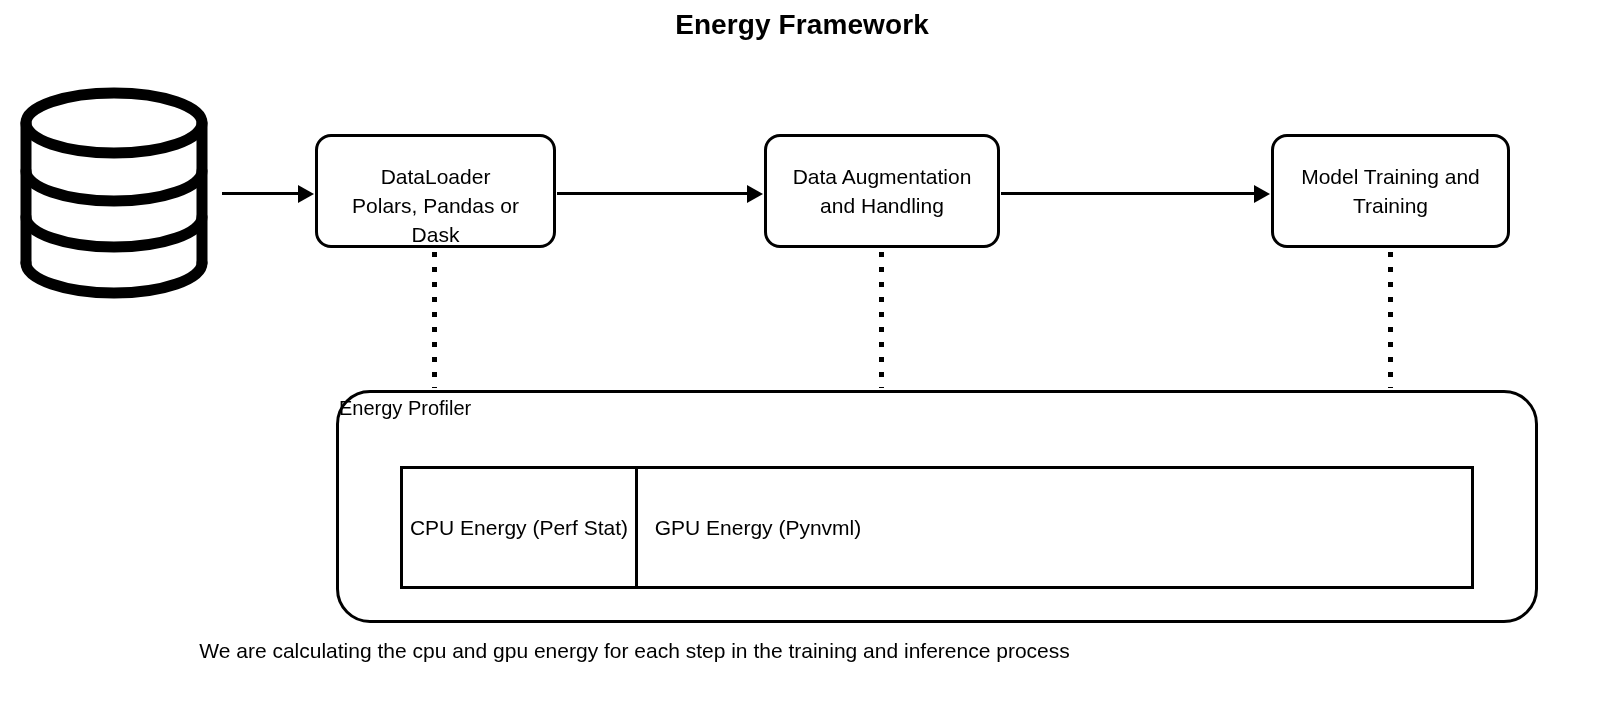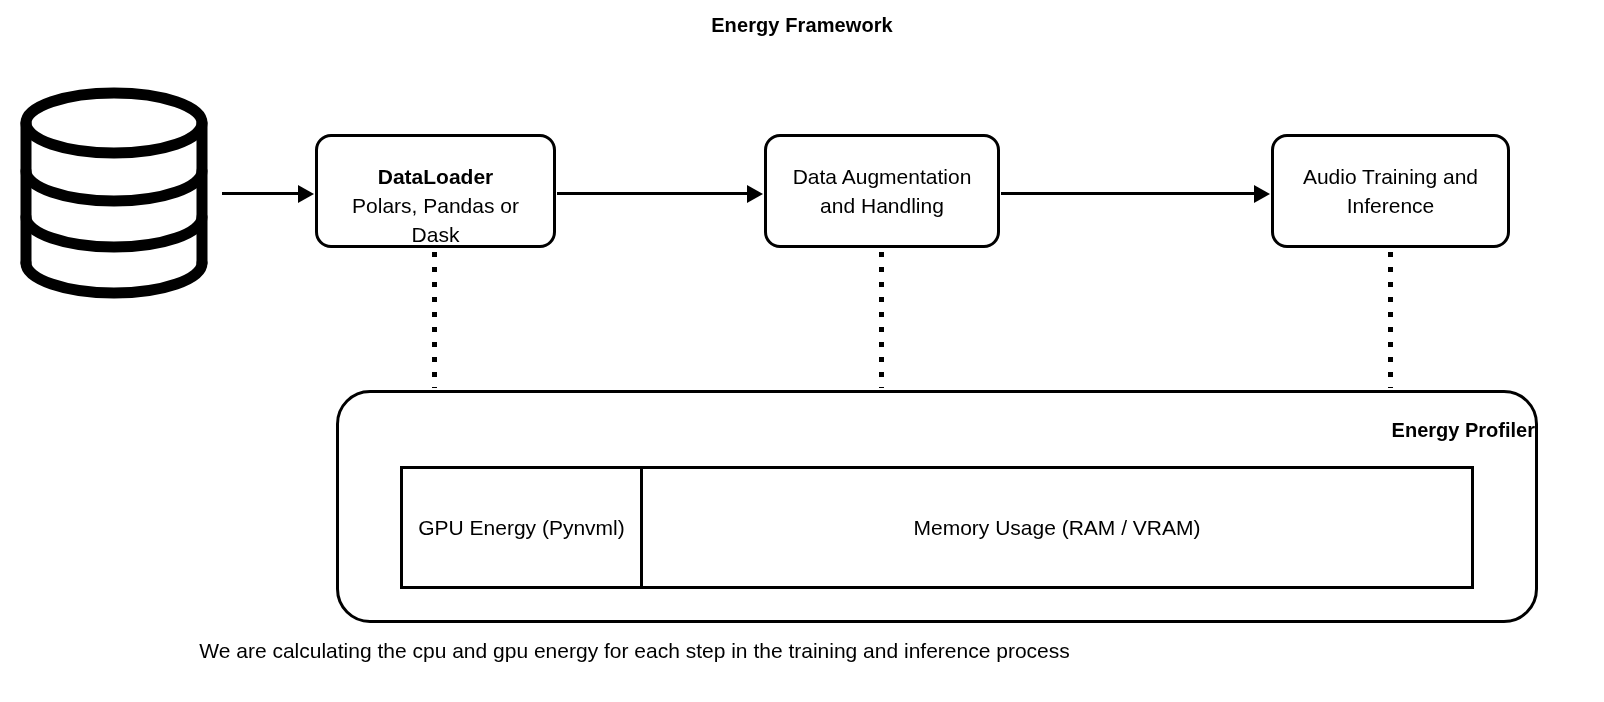--- a/index.html
+++ b/index.html
@@ -27,7 +27,7 @@
     top: 13px;
     width: 1604px;
     text-align: center;
-    font-size: 20px;
+    font-size: 28px;
     font-weight: bold;
     letter-spacing: 0.1px;
     line-height: 24px;

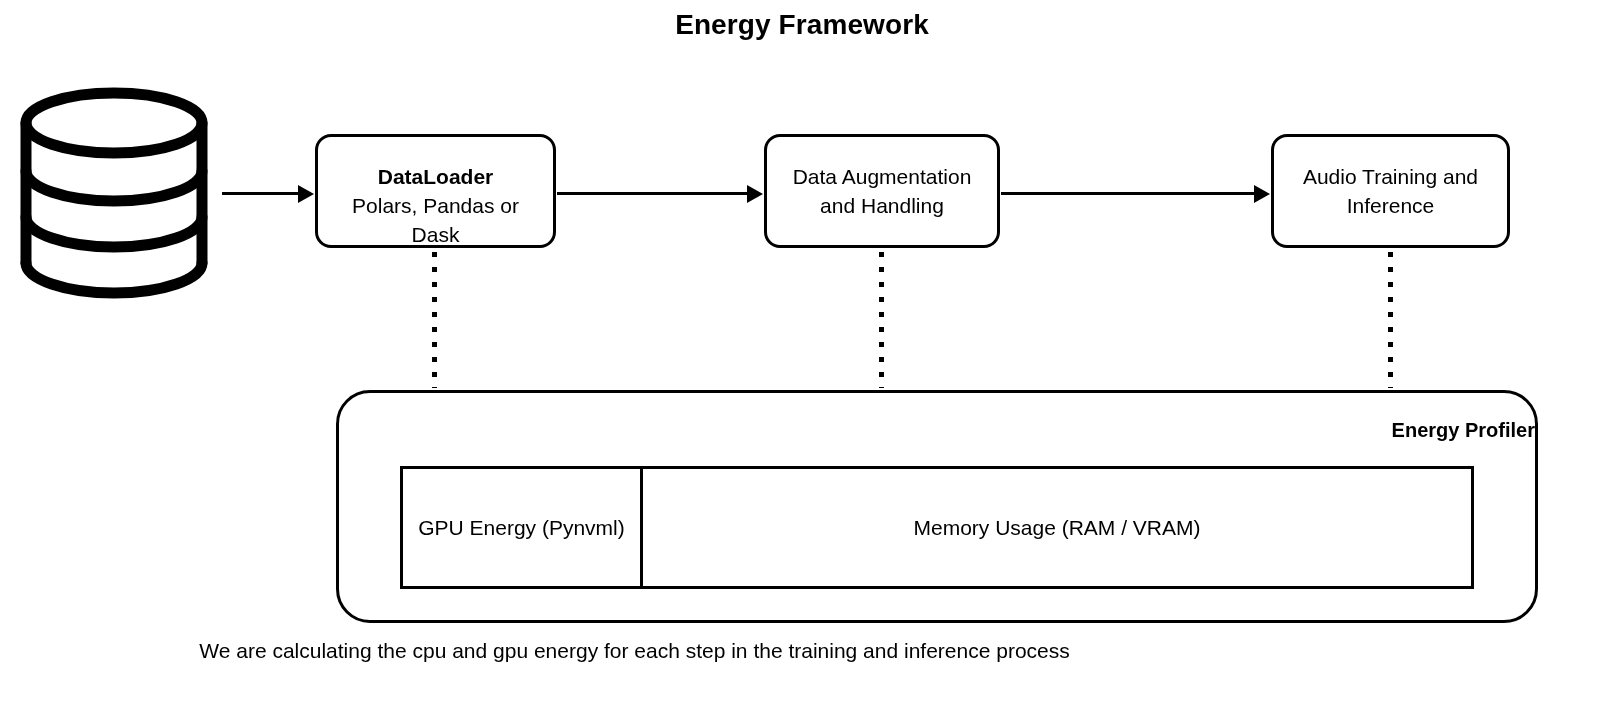--- a/index.html
+++ b/index.html
@@ -68,7 +68,7 @@
     padding: 4px 10px;
   }
   .proc-box .ttl {
-    font-weight: bold;
+    font-weight: normal;
     margin-top: 28px;
   }
   #box-dataloader { left: 315px; top: 134px;  width: 241px; height: 114px; }

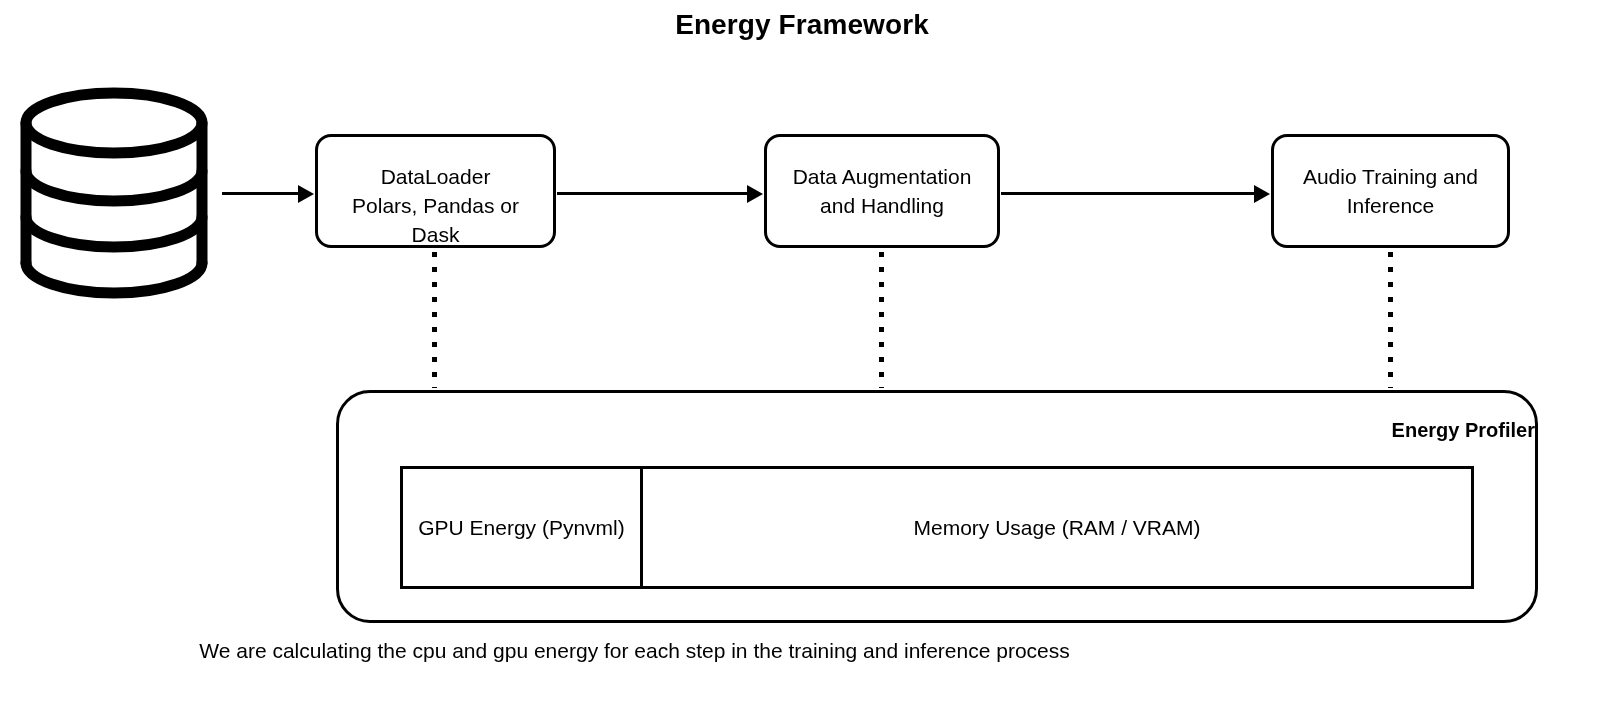--- a/index.html
+++ b/index.html
@@ -224,7 +224,7 @@
   </div>
 
   <div class="proc-box" id="box-training">
-    <div>Audio Training and Inference</div>
+    <div>Model Training and Training</div>
   </div>
 
   <div class="dotted-link" id="dot-1"></div>

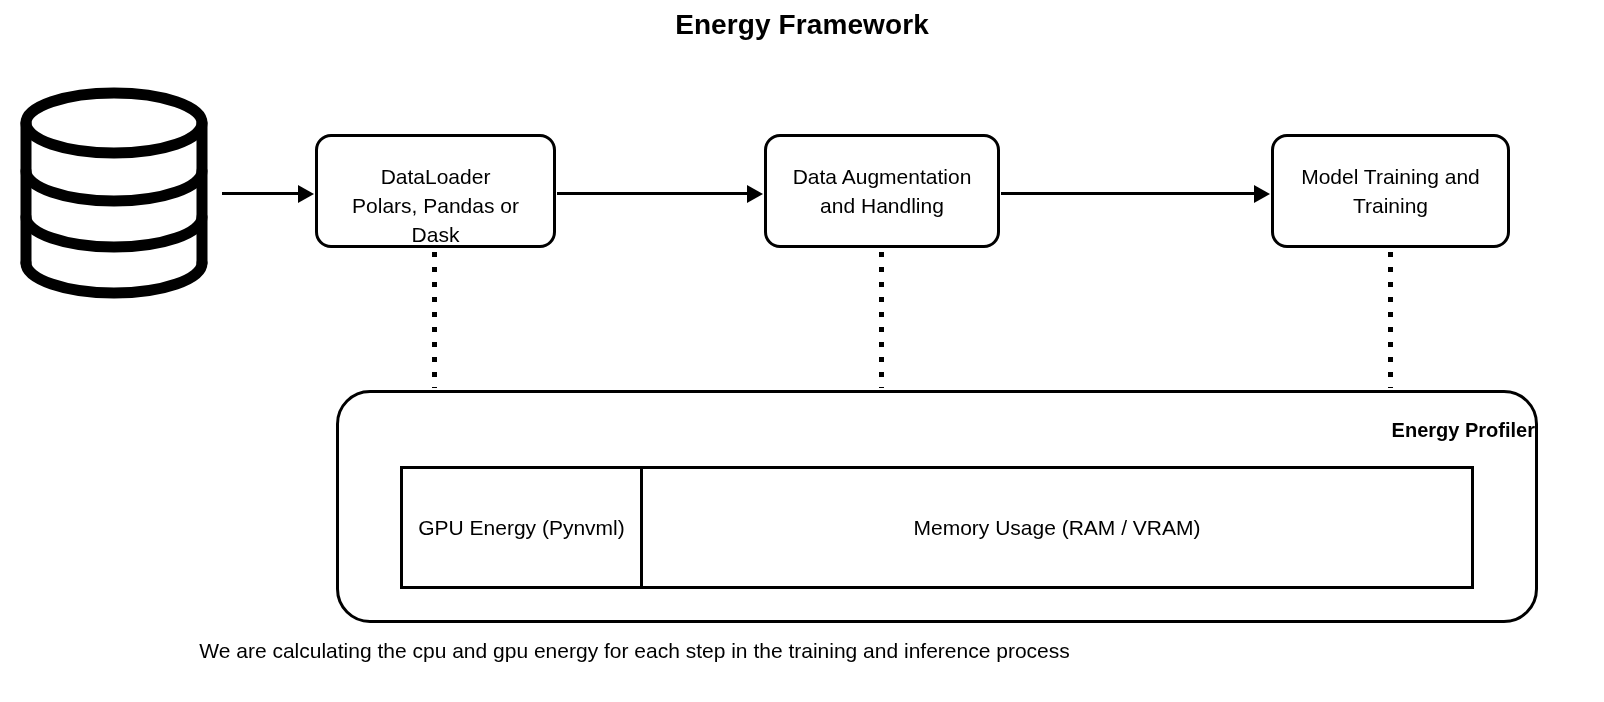--- a/index.html
+++ b/index.html
@@ -135,11 +135,11 @@
   .profiler-title {
     position: absolute;
     left: 0;
-    top: 24px;
+    top: 2px;
     width: 100%;
-    text-align: right;
+    text-align: left;
     font-size: 20px;
-    font-weight: bold;
+    font-weight: normal;
     line-height: 26px;
   }
   #profiler-table {

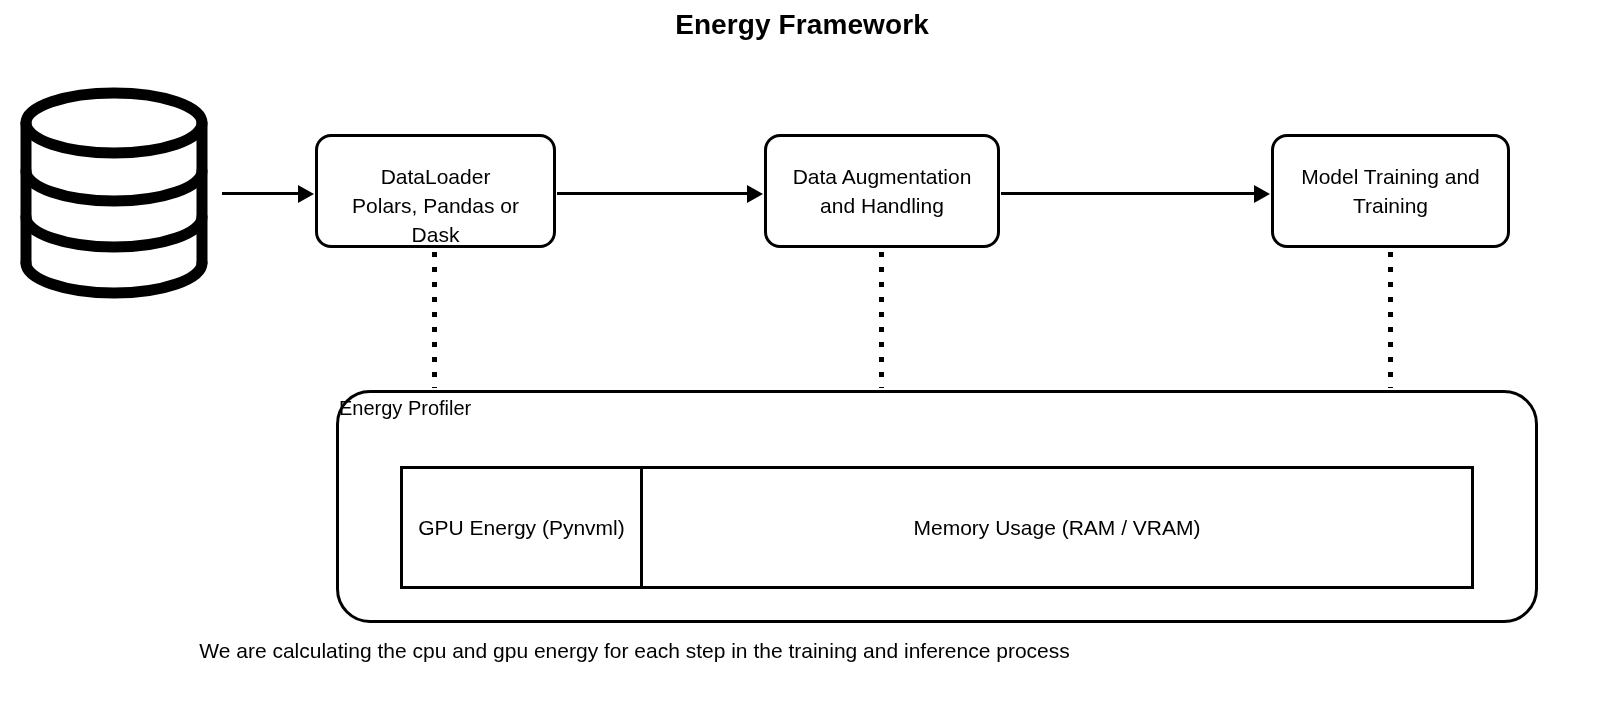--- a/index.html
+++ b/index.html
@@ -235,6 +235,7 @@
     <div class="profiler-title">Energy Profiler</div>
 
     <div id="profiler-table">
+      <div class="prof-cell" id="cell-cpu">CPU Energy (Perf Stat)</div>
       <div class="prof-cell" id="cell-gpu">GPU Energy (Pynvml)</div>
       <div class="prof-cell" id="cell-mem">Memory Usage (RAM / VRAM)</div>
     </div>

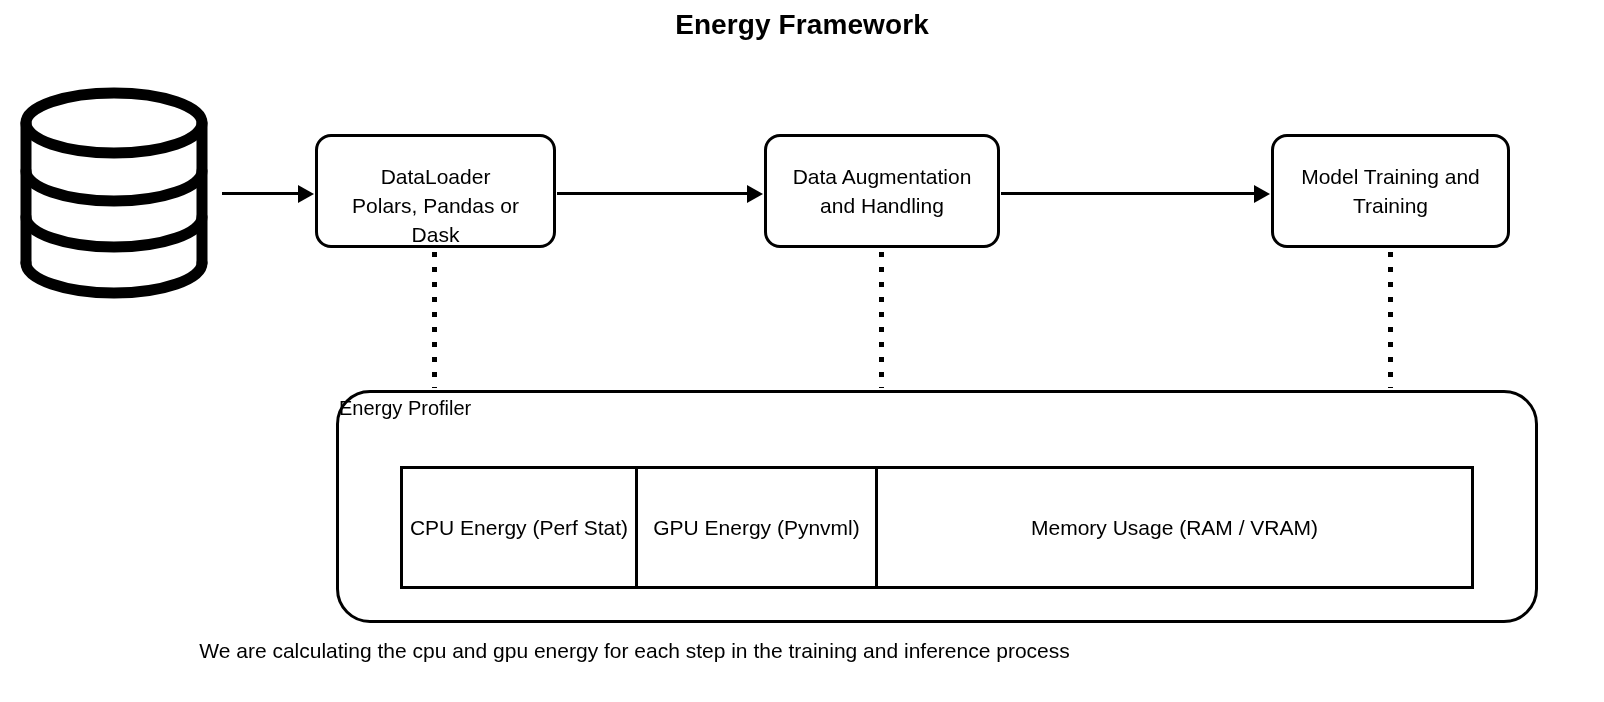--- a/index.html
+++ b/index.html
@@ -237,7 +237,6 @@
     <div id="profiler-table">
       <div class="prof-cell" id="cell-cpu">CPU Energy (Perf Stat)</div>
       <div class="prof-cell" id="cell-gpu">GPU Energy (Pynvml)</div>
-      <div class="prof-cell" id="cell-mem">Memory Usage (RAM / VRAM)</div>
     </div>
   </div>
 

